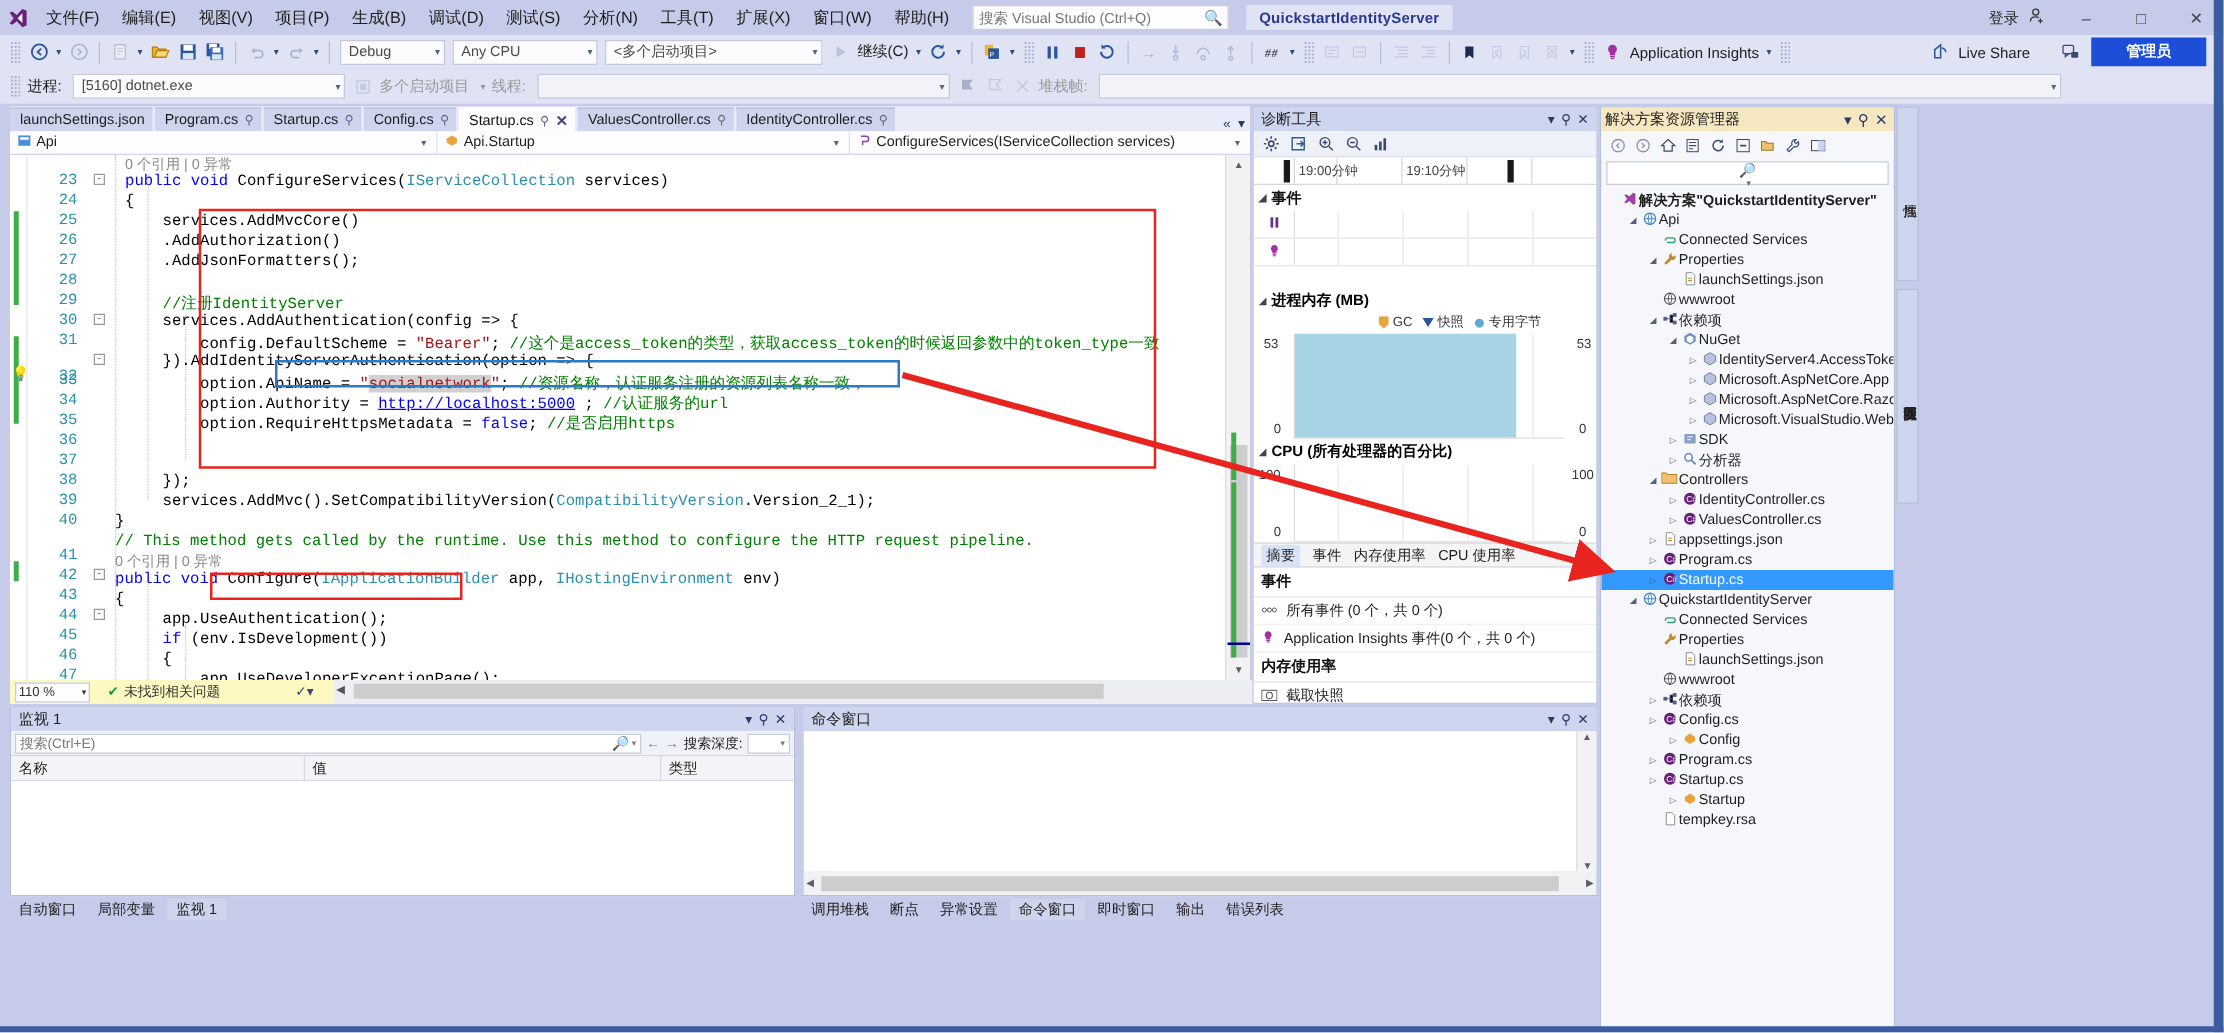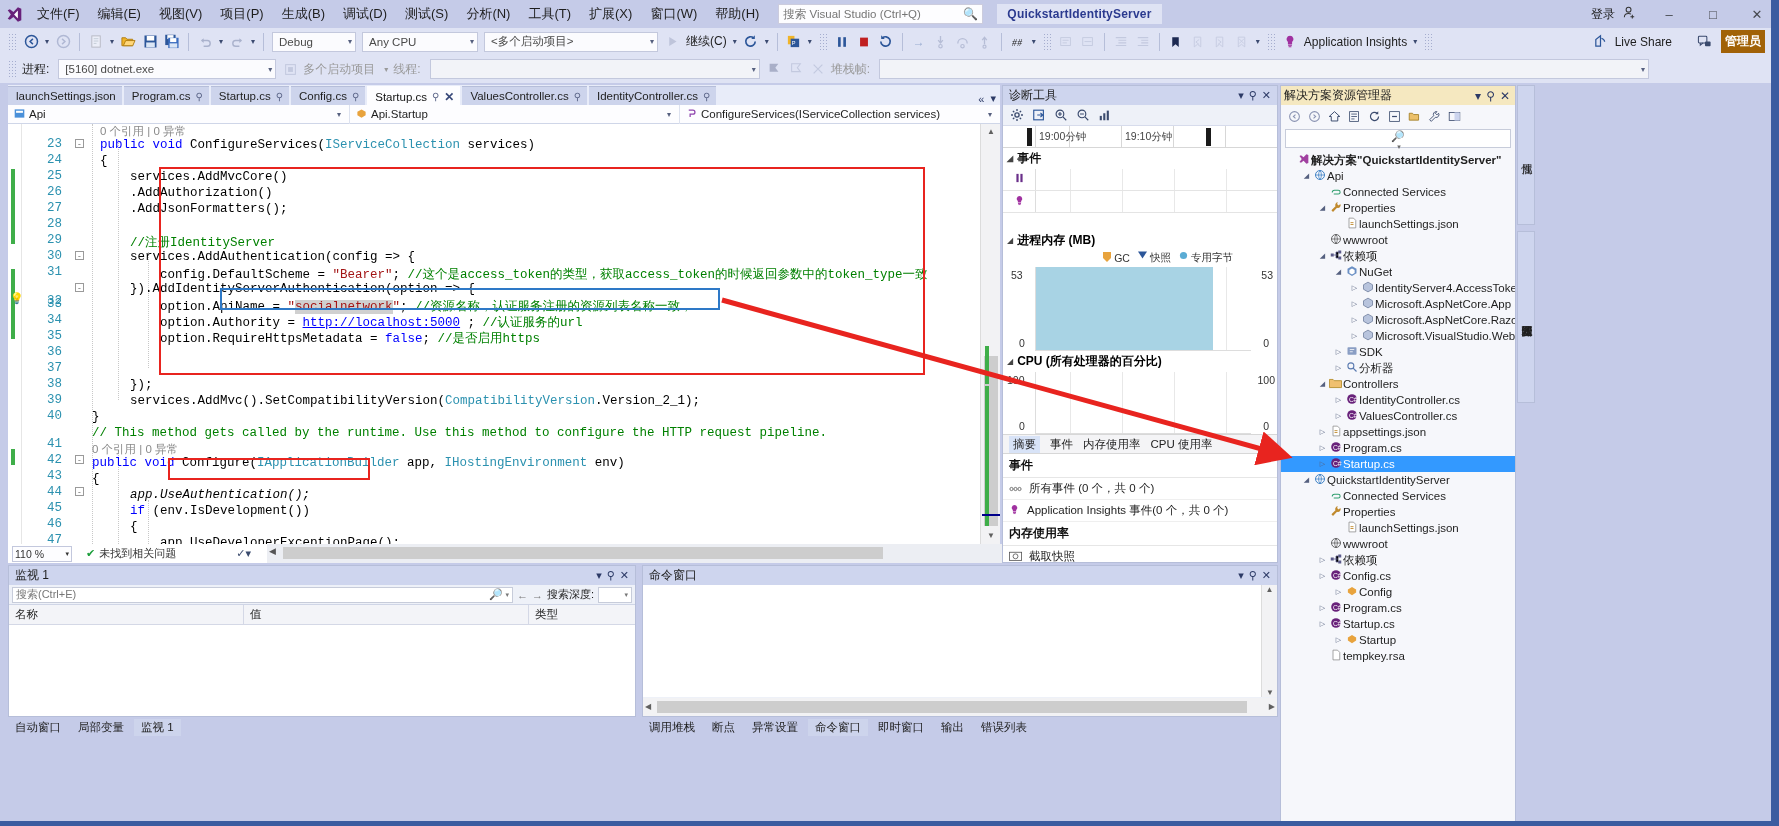--- a/index.html
+++ b/index.html
@@ -61,7 +61,7 @@
   .combo .cv { flex:1; white-space:nowrap; overflow:hidden; }
   .combo .ca { font-size:8px; color:#56607f; padding-left:6px; }
   .tlabel { font-size:12px; color:#1e1e1e; padding:0 3px; white-space:nowrap; }
-  .manage-btn { background:#a16207; color:#fff; font-size:12px; font-weight:bold; padding:3px 4px; margin-left:6px; }
+  .manage-btn { background:#1d4ed8; color:#fff; font-size:12px; font-weight:bold; padding:3px 28px; margin-left:6px; }
 
   
   .toolbar2 {

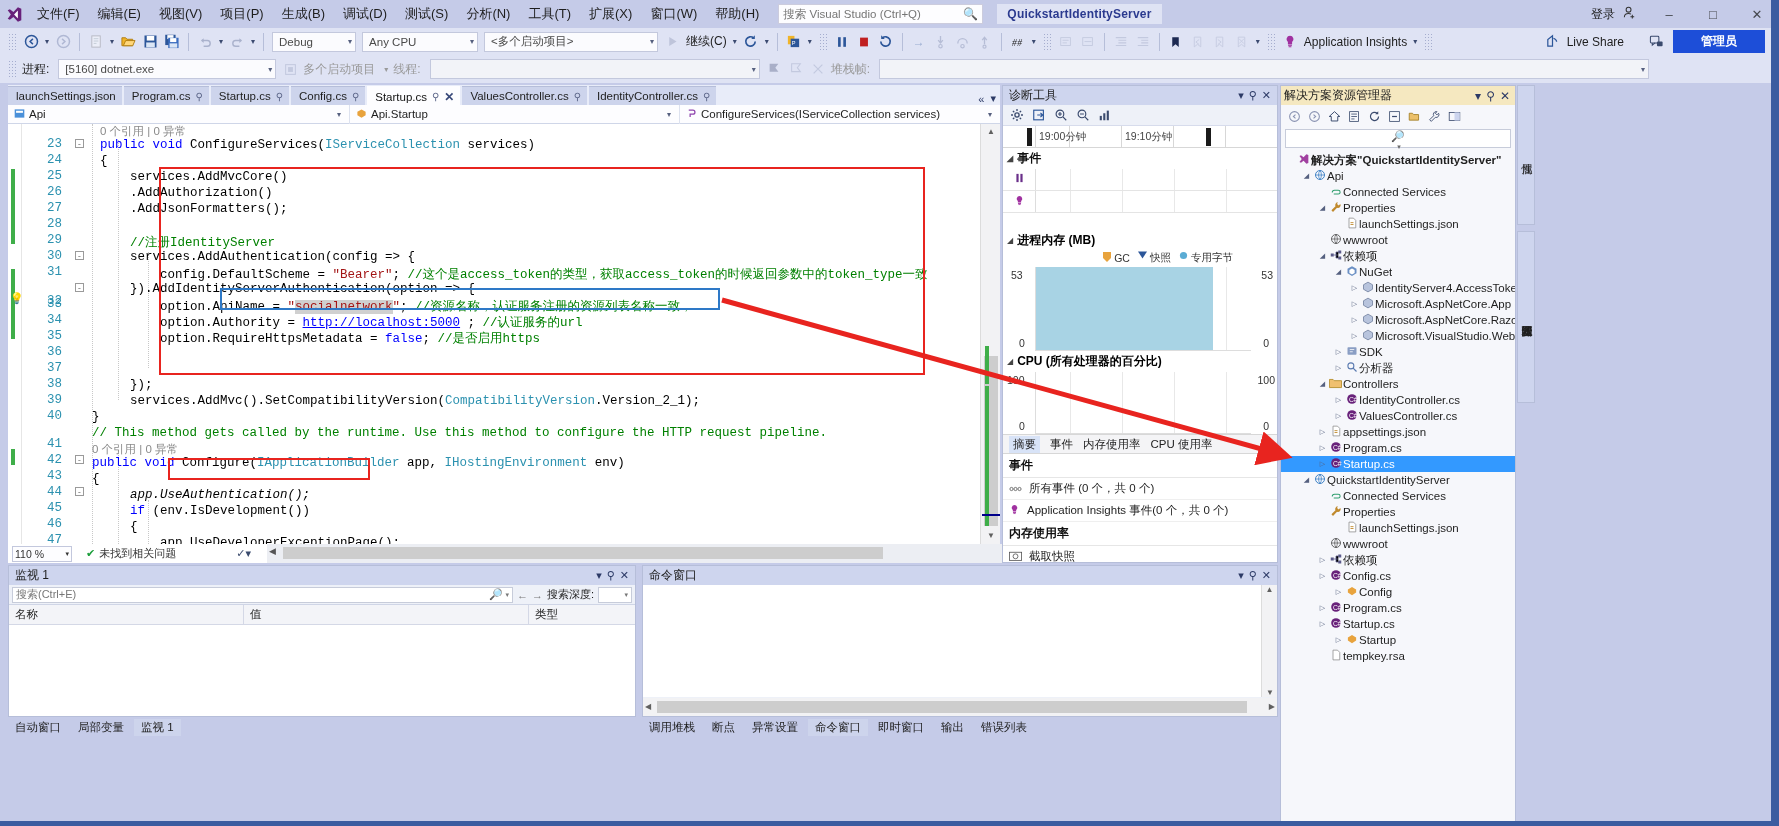--- a/index.html
+++ b/index.html
@@ -135,7 +135,7 @@
   .evgrid { position:absolute; left:32px; right:0; top:0; bottom:0; border-left:1px solid #ddd; }
   .gcol { position:absolute; top:0; bottom:0; width:1px; background:#e8e8e8; }
   .memhdr { display:flex; align-items:center; font-size:11.5px; padding:2px 4px; }
-  .legend { display:flex; gap:3px; font-size:10.5px; color:#333; margin-left:8px;margin-top:36px; }
+  .legend { display:flex; align-items:center; gap:3px; font-size:10.5px; color:#333; margin-left:8px;margin-top:36px; }
   .chartzone { position:relative; height:84px; }
   .axl { position:absolute; font-size:10.5px; color:#333; }
   .plot { position:absolute; left:32px; right:26px; top:0; bottom:0; border-left:1px solid #ddd; border-bottom:1px solid #ddd; }

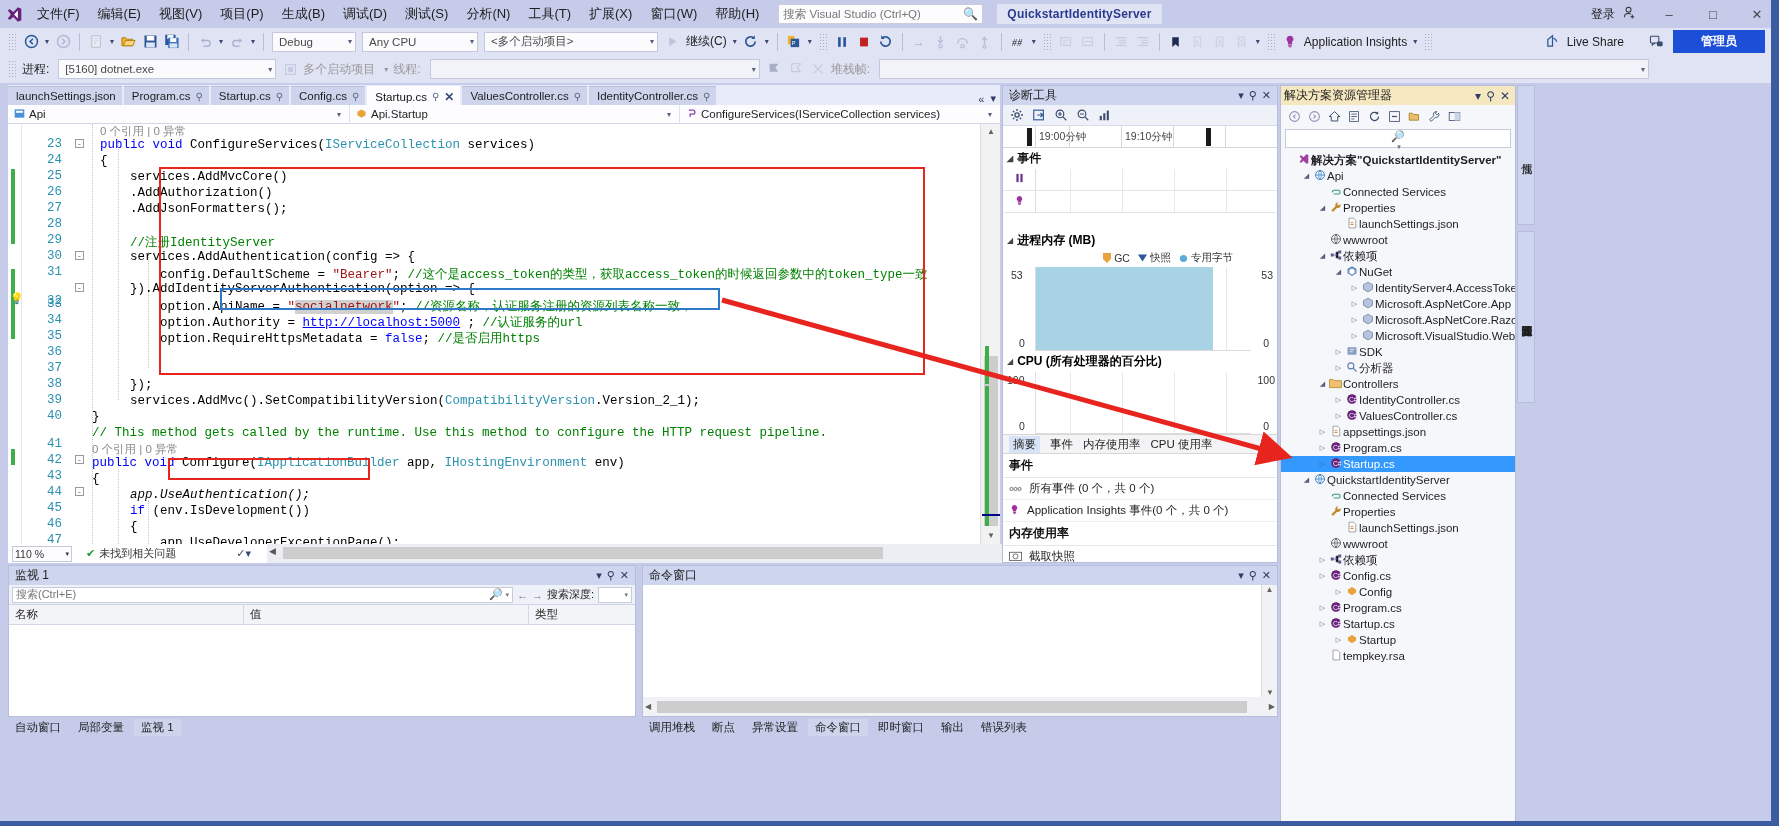--- a/index.html
+++ b/index.html
@@ -631,7 +631,7 @@
         <div class="cueline" style="top:318px;left:0px;">0 个引用 | 0 异常</div>
         <div class="cl" style="top:332px;left:0px;"><span class="kw">public</span> <span class="kw">void</span> Configure(<span class="ty">IApplicationBuilder</span> app, <span class="ty">IHostingEnvironment</span> env)</div>
         <div class="cl" style="top:348px;left:0px;">{</div>
-        <div class="cl" style="top:364px;left:8px;font-style:italic;">    app.UseAuthentication();</div>
+        <div class="cl" style="top:364px;left:8px;">    app.UseAuthentication();</div>
         <div class="cl" style="top:380px;left:8px;">    <span class="kw">if</span> (env.IsDevelopment())</div>
         <div class="cl" style="top:396px;left:8px;">    {</div>
         <div class="cl" style="top:412px;left:8px;">        app.UseDeveloperExceptionPage();</div>

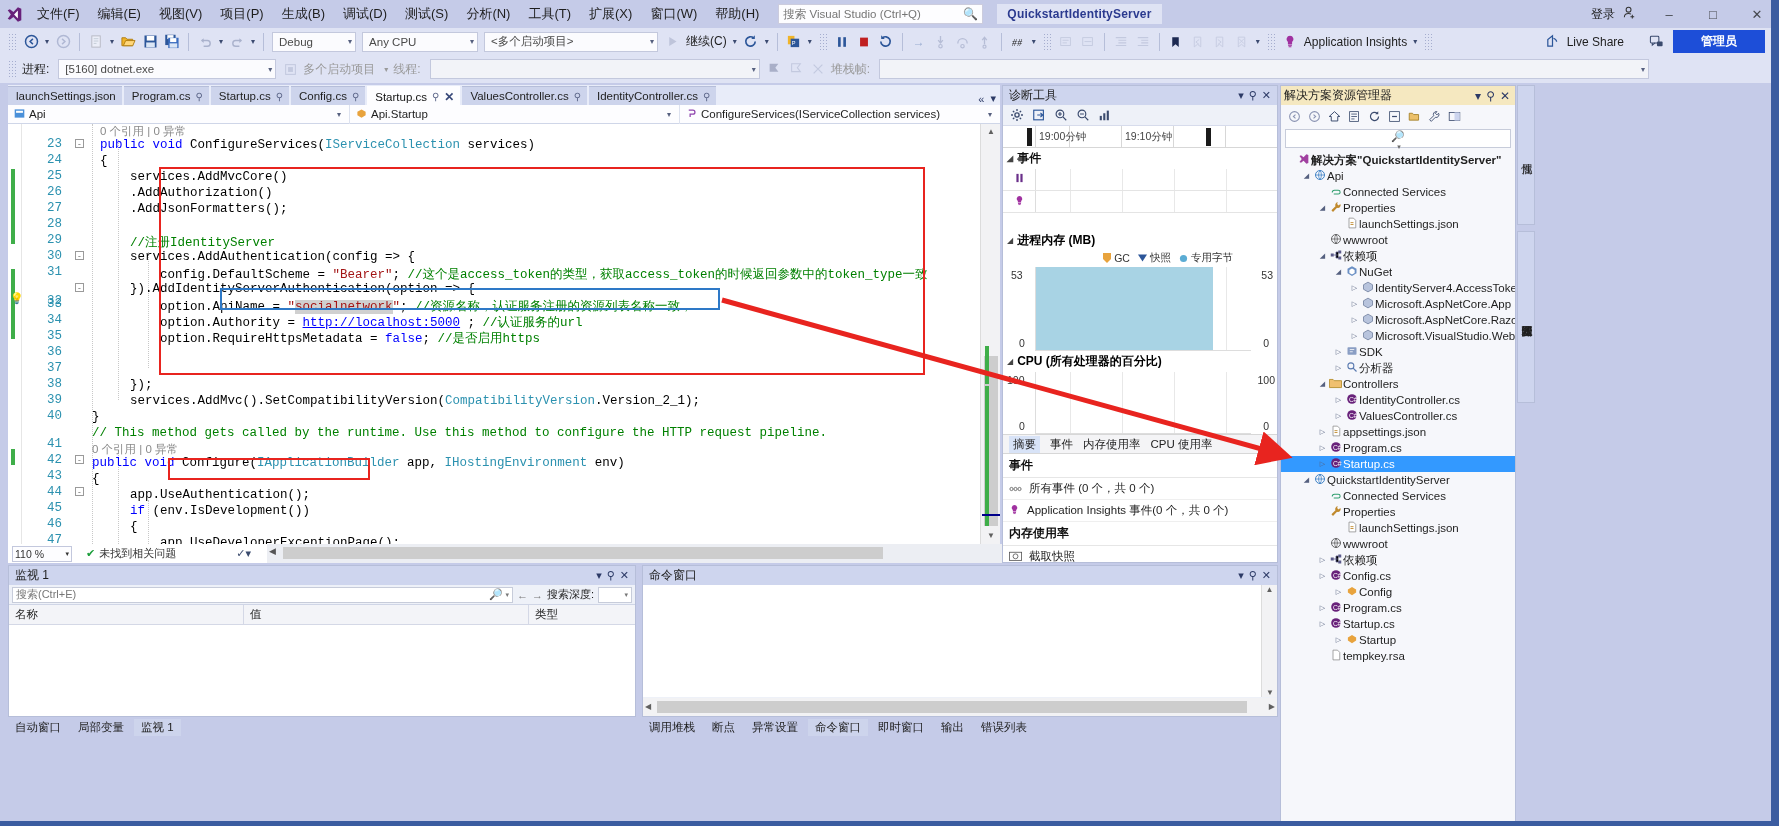--- a/index.html
+++ b/index.html
@@ -111,7 +111,7 @@
   .sc-thumb { position:absolute; left:3px; width:14px; background:#cdcdcd; }
   .sc-green { position:absolute; left:4px; width:4px; background:#3fae49; }
   .sc-blue { position:absolute; left:1px; width:18px; height:2px; background:#00008b; }
-  .statusline { position:absolute; left:0; top:459px; width:1080px; height:19px; background:#ffffff; display:flex; align-items:center; font-size:11px; color:#333;justify-content:flex-end; }
+  .statusline { position:absolute; left:0; top:459px; width:1080px; height:19px; background:#fef9c3; display:flex; align-items:center; font-size:11px; color:#333;justify-content:flex-end; }
   .zoombox { width:60px; height:16px; background:#fdfdff; border:1px solid #c3c8dd; display:flex; align-items:center; padding:0 2px; font-size:10.5px; margin-left:4px; }
   .zoombox .za { margin-left:auto; font-size:7px; }
 

